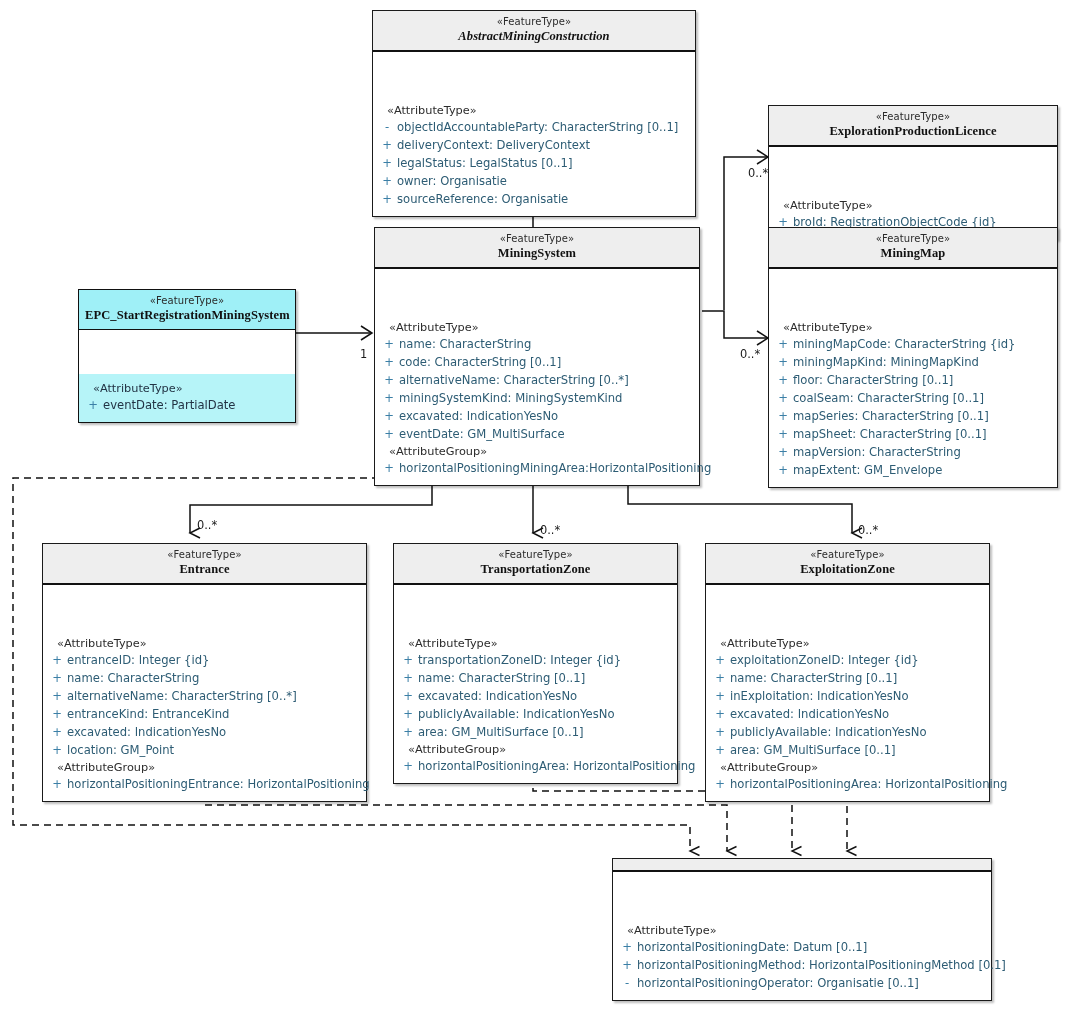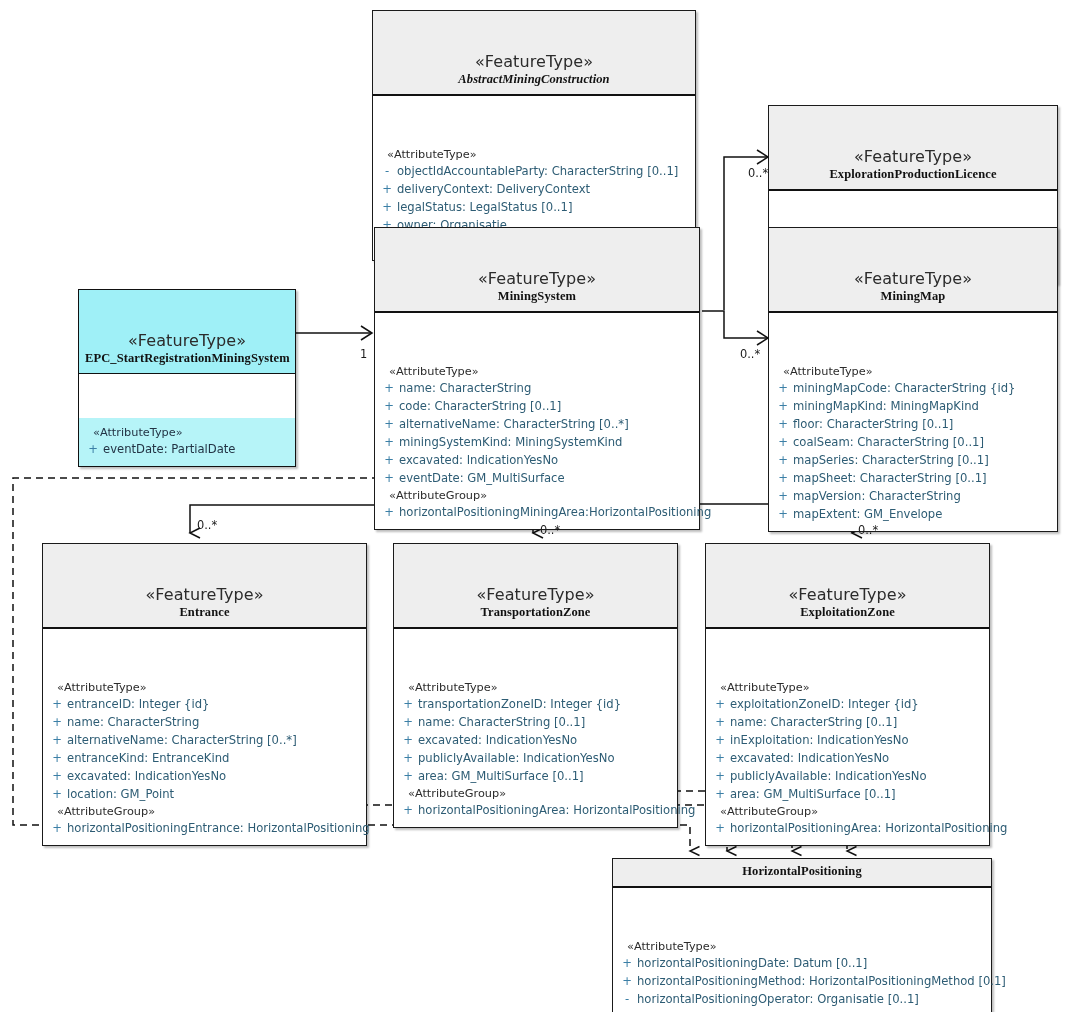--- a/index.html
+++ b/index.html
@@ -38,10 +38,9 @@
     line-height:1.26;
   }
   .uml .stereo{
-    font-size:16px;
+    font-size:10px;
     color:#2b2b2b;
     letter-spacing:.1px;
-    margin-top:36px;
   }
   .uml .cname{
     font-size:12.5px;

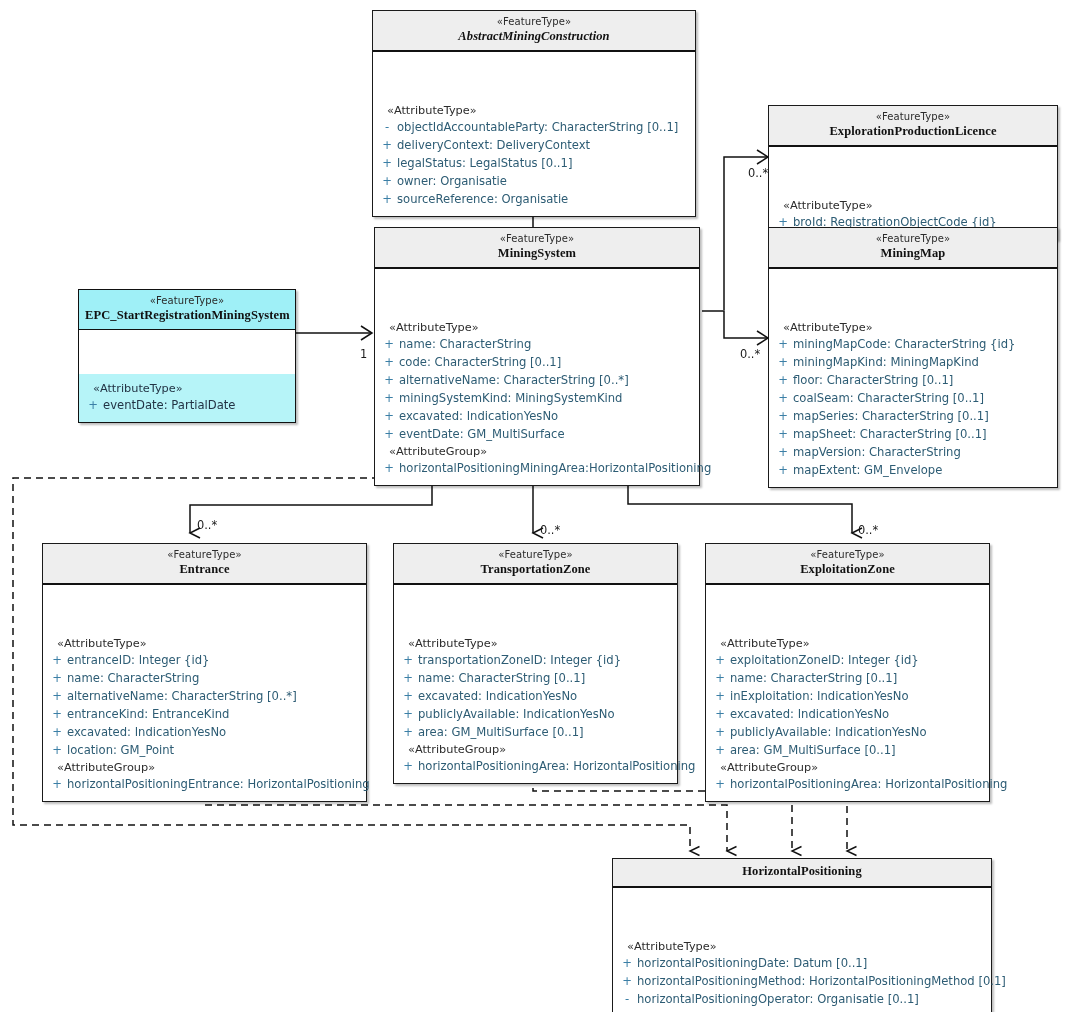--- a/index.html
+++ b/index.html
@@ -419,7 +419,6 @@
 
   <div class="uml" style="left:612px;top:858px;width:380px;">
     <div class="hdr">
-      <div class="cname">HorizontalPositioning</div>
     </div>
     <div class="body">
       <div class="grouplbl">«AttributeType»</div>

